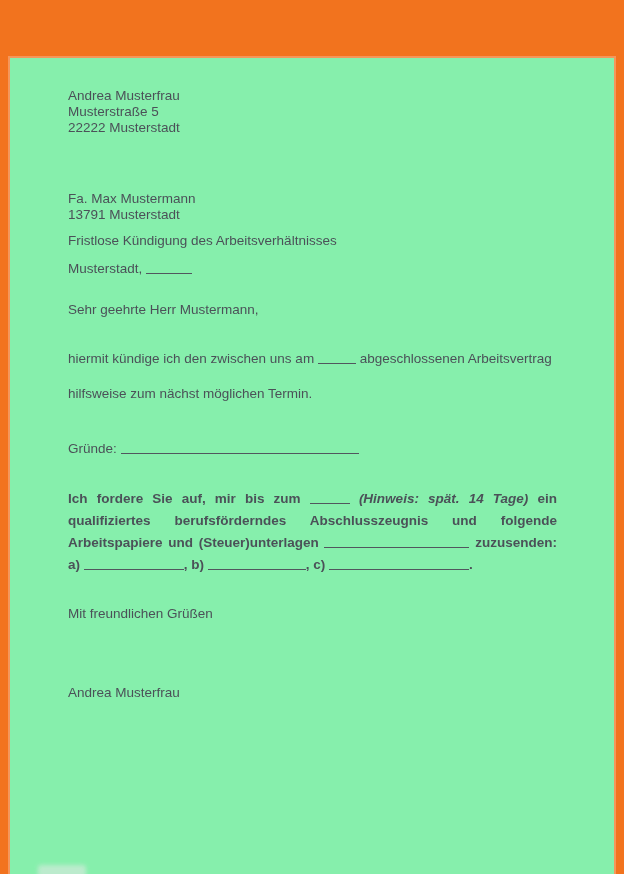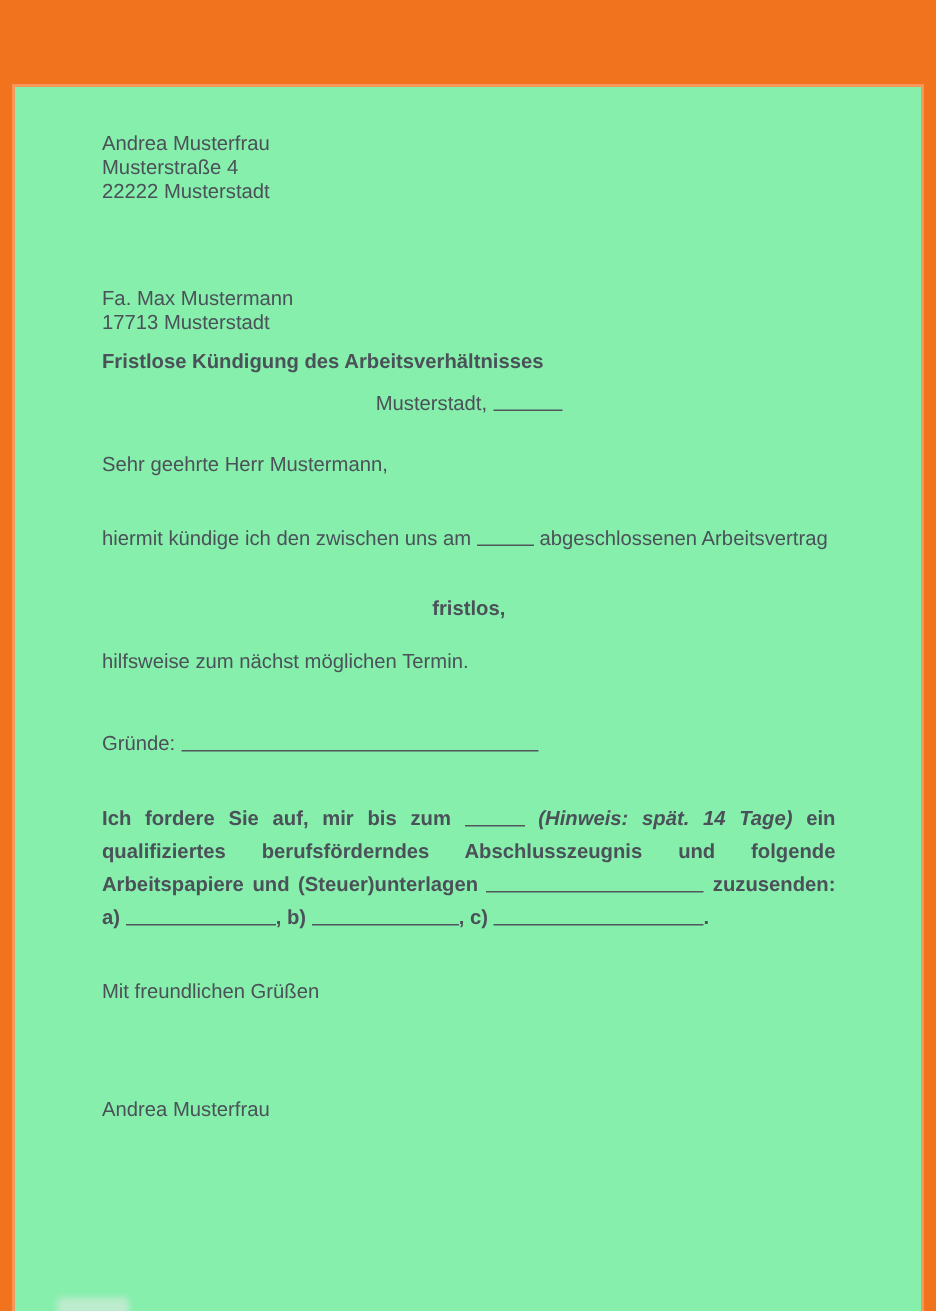--- a/index.html
+++ b/index.html
@@ -68,7 +68,7 @@
 
     <div class="block addr">
       <div>Andrea Musterfrau</div>
-      <div>Musterstraße 4</div>
+      <div>Musterstraße 5</div>
       <div>22222 Musterstadt</div>
     </div>
 

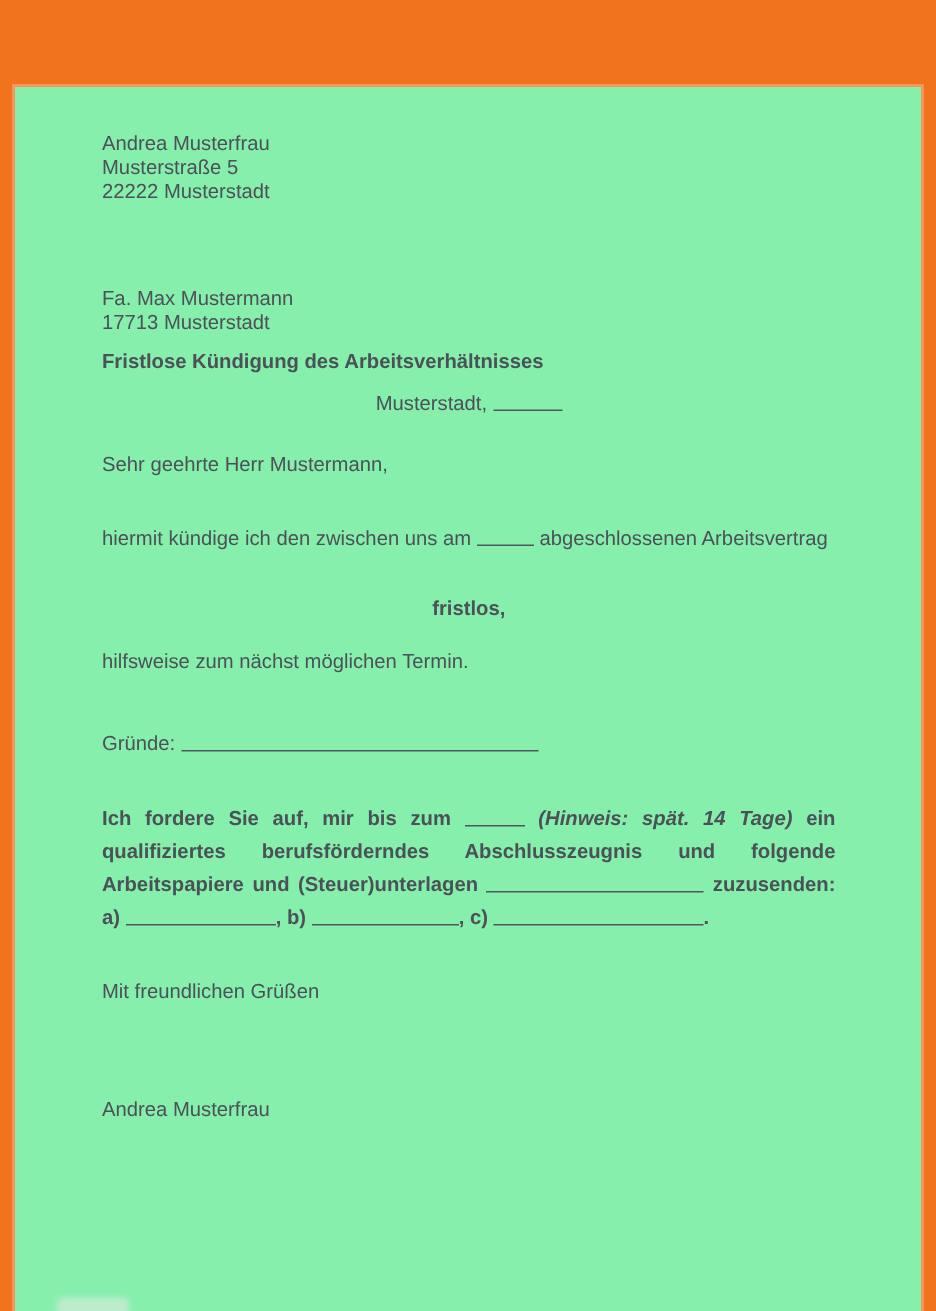--- a/index.html
+++ b/index.html
@@ -74,7 +74,7 @@
 
     <div class="block addr recipient">
       <div>Fa. Max Mustermann</div>
-      <div>17713 Musterstadt</div>
+      <div>13791 Musterstadt</div>
     </div>
 
     <div class="block subject">Fristlose Kündigung des Arbeitsverhältnisses</div>

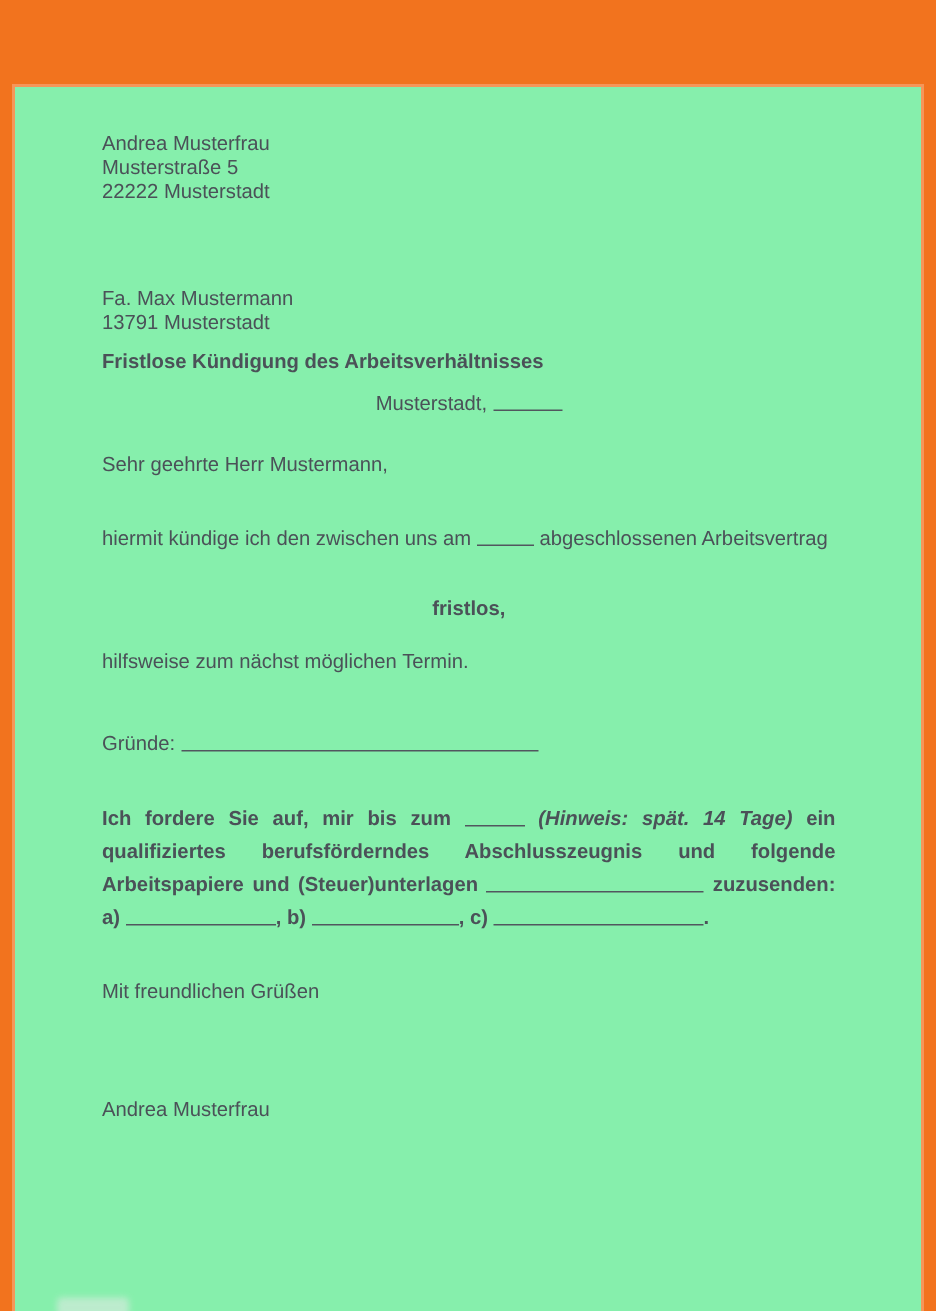--- a/index.html
+++ b/index.html
@@ -31,7 +31,7 @@
   .block { margin: 0; }
   .addr div { line-height: 16px; }
   .recipient { margin-top: 55px; }
-  .subject { margin-top: 10px; font-weight: bold; }
+  .subject { margin-top: 10px; font-weight: normal; }
   .dateline { margin-top: 12px; text-align: center; }
   .salutation { margin-top: 25px; }
   .para-intro { margin-top: 33px; }

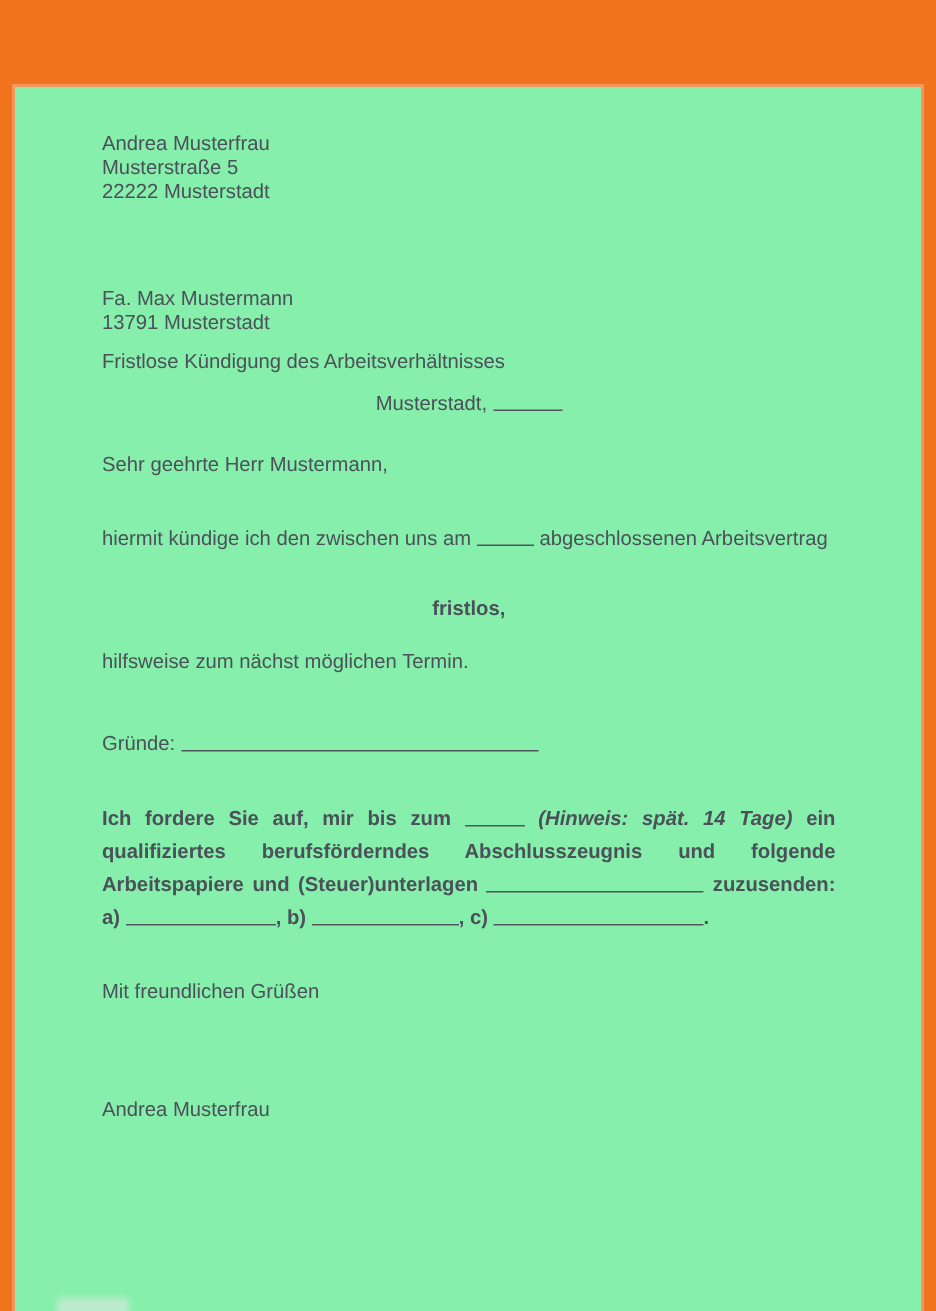--- a/index.html
+++ b/index.html
@@ -32,7 +32,7 @@
   .addr div { line-height: 16px; }
   .recipient { margin-top: 55px; }
   .subject { margin-top: 10px; font-weight: normal; }
-  .dateline { margin-top: 12px; text-align: center; }
+  .dateline { margin-top: 12px; text-align: left; }
   .salutation { margin-top: 25px; }
   .para-intro { margin-top: 33px; }
   .emphasis { margin-top: 31px; text-align: center; font-weight: bold; }

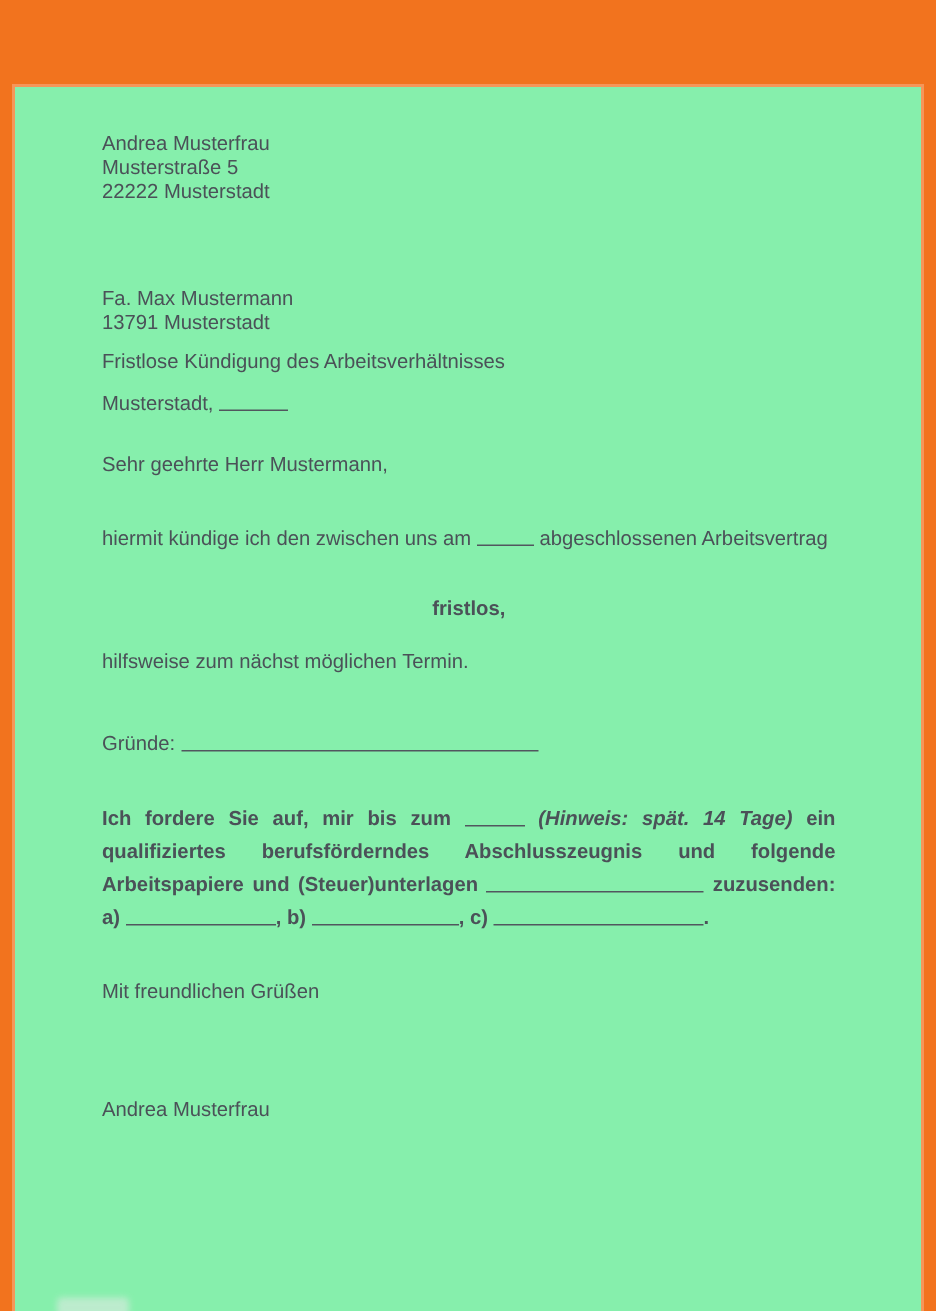--- a/index.html
+++ b/index.html
@@ -92,7 +92,6 @@
       <span>abgeschlossenen Arbeitsvertrag</span>
     </div>
 
-    <div class="block emphasis">fristlos,</div>
 
     <div class="block alternative">hilfsweise zum nächst möglichen Termin.</div>
 

